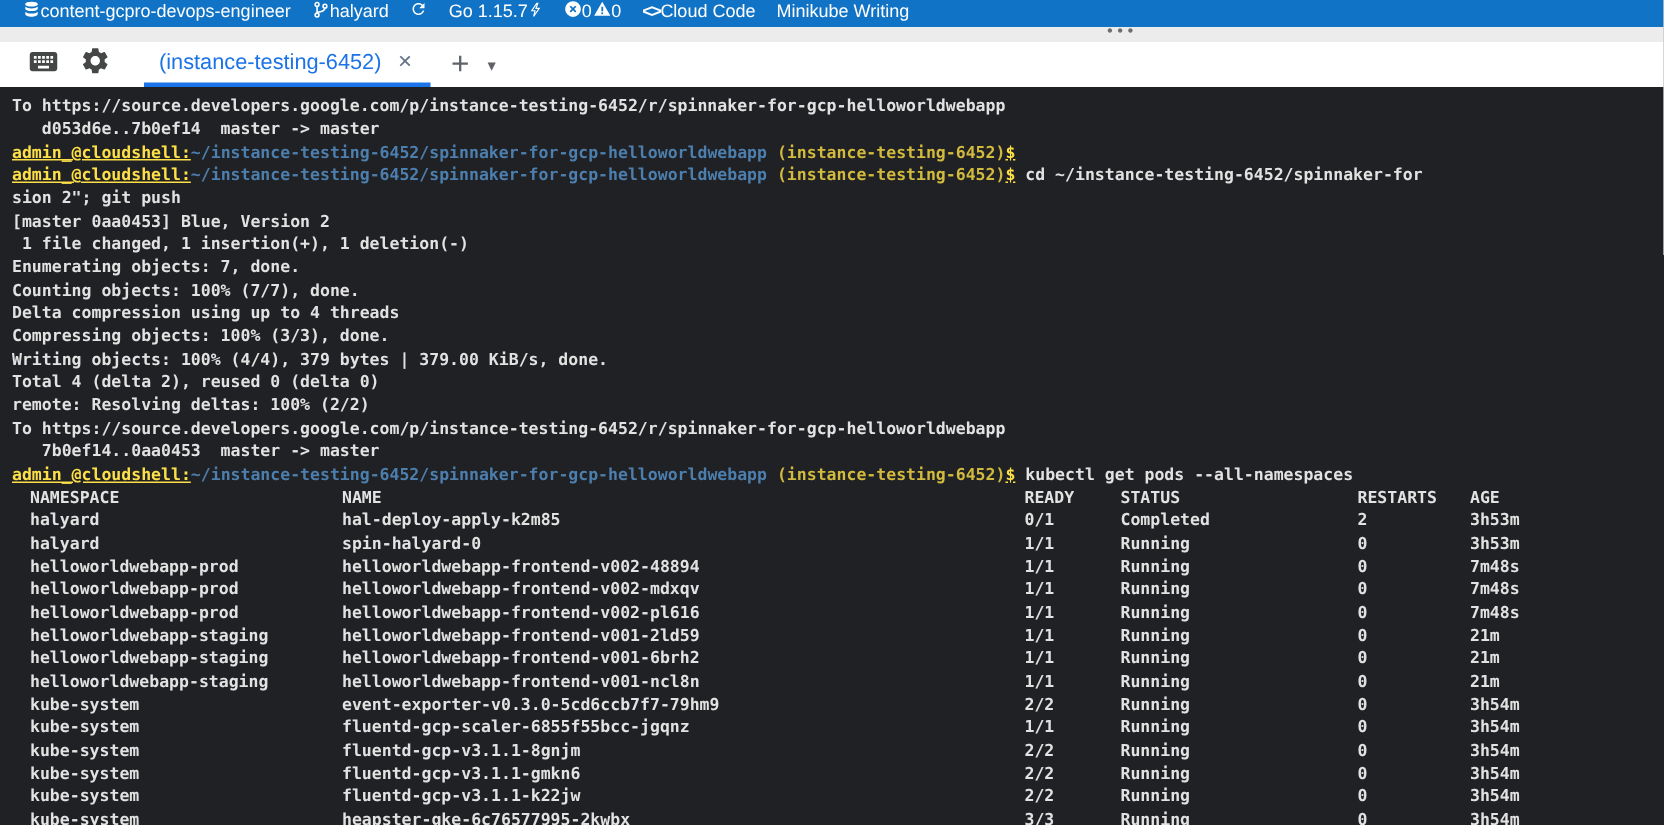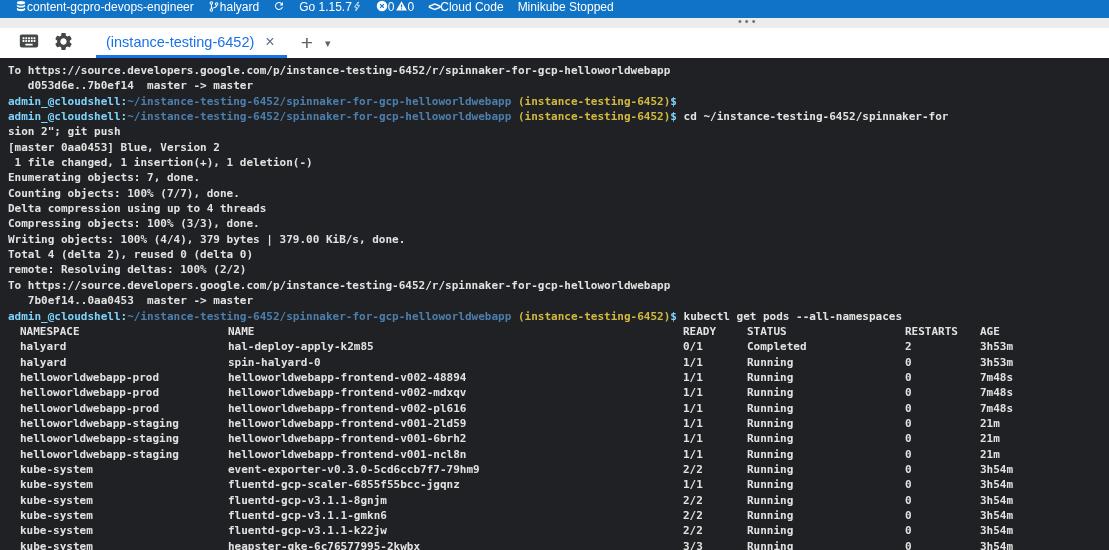--- a/index.html
+++ b/index.html
@@ -111,7 +111,7 @@
       <span>Cloud Code</span>
     </div>
     <div class="sb-item">
-      <span>Minikube Stopped</span>
+      <span>Minikube Writing</span>
     </div>
   </div>
 

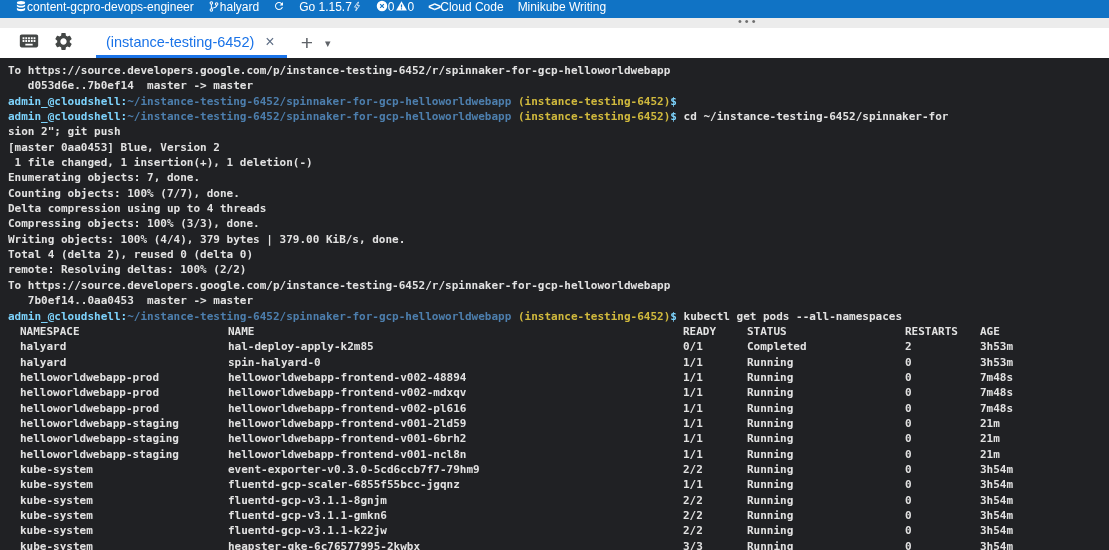--- a/index.html
+++ b/index.html
@@ -40,7 +40,7 @@
     padding:5px 0 0 8px; white-space:pre; cursor:text;
   }
   .t-line { height:15.35px; line-height:15.35px; position:relative; }
-  .p-user { color:#7dd3fc; }
+  .p-user { color:#fde047;text-decoration:underline; }
   .p-path { color:#4d7fae; }
   .p-env  { color:#d1ba3d; }
   .p-cmd  { color:#e2e2e2; }

